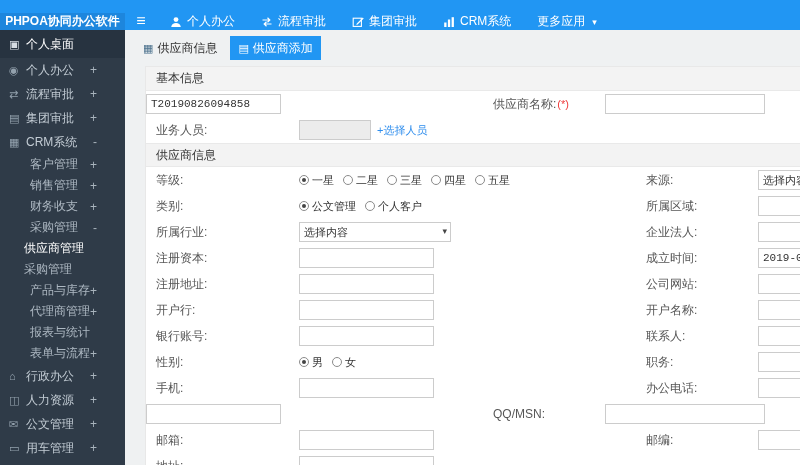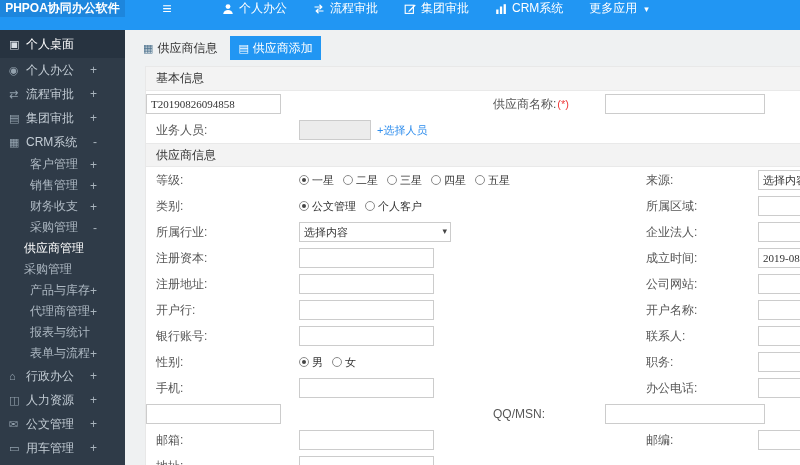--- a/index.html
+++ b/index.html
@@ -8,7 +8,7 @@
   .app { position:relative; width:800px; height:465px; background:#eff1f2; overflow:hidden; }
 
   
-  .topbar { position:absolute; top:0; left:0; right:0; height:30px; background:#2196f3; display:flex; align-items:flex-start; color:#fff; z-index:5;gap:26px; }
+  .topbar { position:absolute; top:0; left:0; right:0; height:30px; background:#2196f3; display:flex; align-items:flex-end; color:#fff; z-index:5; }
   .logo { width:125px; background:#1d86dd; font-size:12px; font-weight:bold; display:flex; align-items:center; justify-content:center; white-space:nowrap; }
   .hamburger { width:32px; display:flex; align-items:center; justify-content:center; font-size:16px; cursor:pointer; }
   .topnav { display:flex; align-items:stretch; }

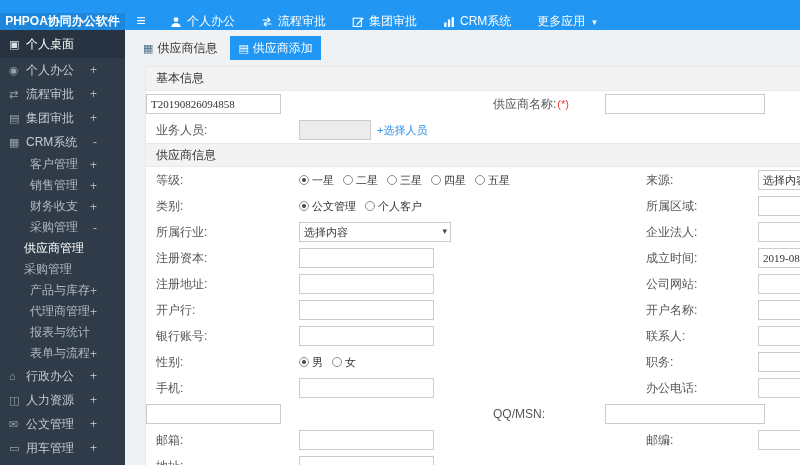--- a/index.html
+++ b/index.html
@@ -48,7 +48,7 @@
   .lr { flex:0 0 112px; }
   .fr { flex:1 1 auto; display:flex; align-items:center; }
   .req { color:#ee3b3b; font-size:11px; margin-left:1px; }
-  .t-input { height:20px; border:1px solid #ccc; font-size:11px; padding:0 4px; color:#333; background:#fff; outline:none; font-family:Liberation Serif, serif; }
+  .t-input { height:20px; border:1px solid #ccc; font-size:11px; padding:0 4px; color:#333; background:#fff; outline:none; font-family:Liberation Mono, monospace; }
   .w-l { width:135px; }
   .w-r { width:160px; }
   .picker { width:72px; background:#ececec; }

